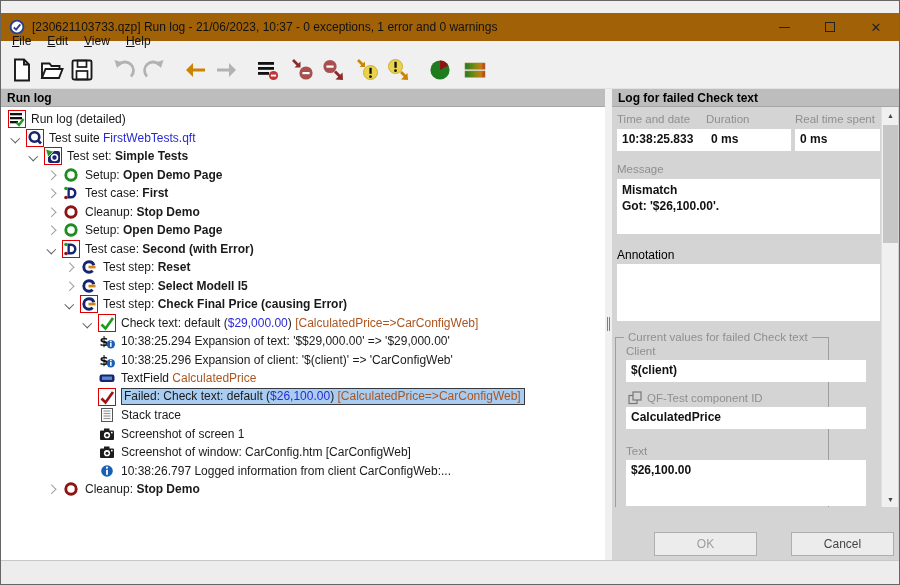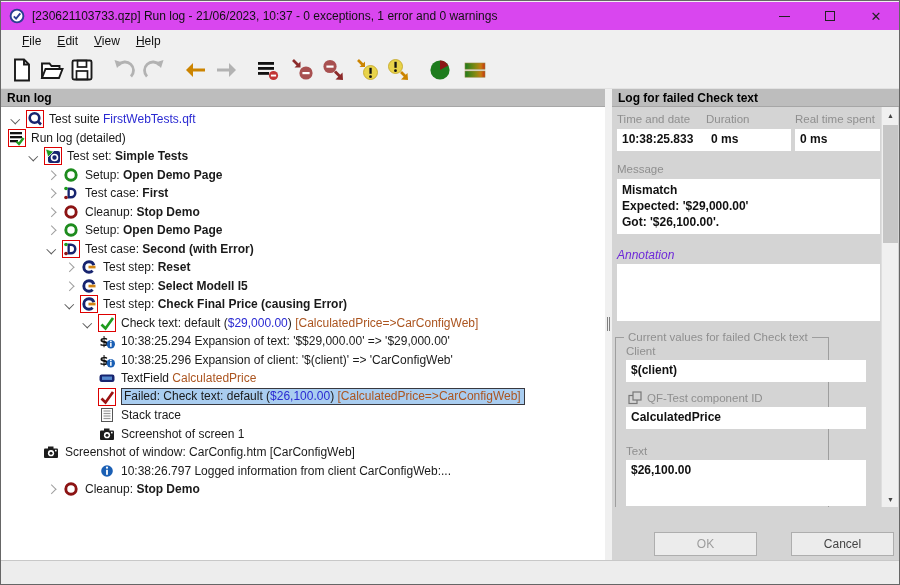--- a/index.html
+++ b/index.html
@@ -10,7 +10,7 @@
     font-family: "Liberation Sans", sans-serif; color: #1a1a1a;
   }
   
-  .titlebar { position:absolute; top:1px; left:0; right:0; height:28px; background:#d946ef;
+  .titlebar { position:absolute; top:12px; left:0; right:0; height:28px; background:#a16207;
     display:flex; align-items:center; padding-left:8px; }
   .titlebar .app-ico { width:16px; height:16px; margin-right:7px; flex:0 0 auto; }
   .titlebar .title { font-size:12px; color:#111; white-space:nowrap; }

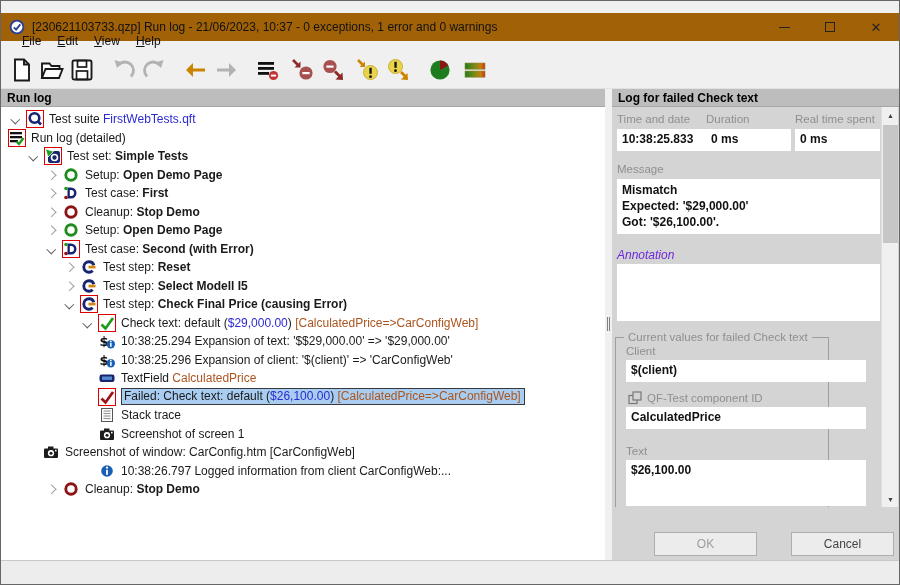--- a/index.html
+++ b/index.html
@@ -19,7 +19,7 @@
   .max-glyph { width:10px; height:10px; border:1.2px solid #222; display:inline-block; }
   .min-glyph { width:11px; height:0; border-top:1.4px solid #222; display:inline-block; }
   
-  .menubar { position:absolute; top:28px; left:0; right:0; height:23px; display:flex; align-items:center; padding-left:13px; }
+  .menubar { position:absolute; top:28px; left:0; right:0; height:23px; display:flex; align-items:center; padding-left:3px; }
   .menu-item { font-size:12px; padding:3px 8px; color:#111; }
   
   .toolbar { position:absolute; top:51px; left:0; right:0; height:37px; display:flex; align-items:center; padding-left:6px; border-bottom:1px solid #e2e2e2; }

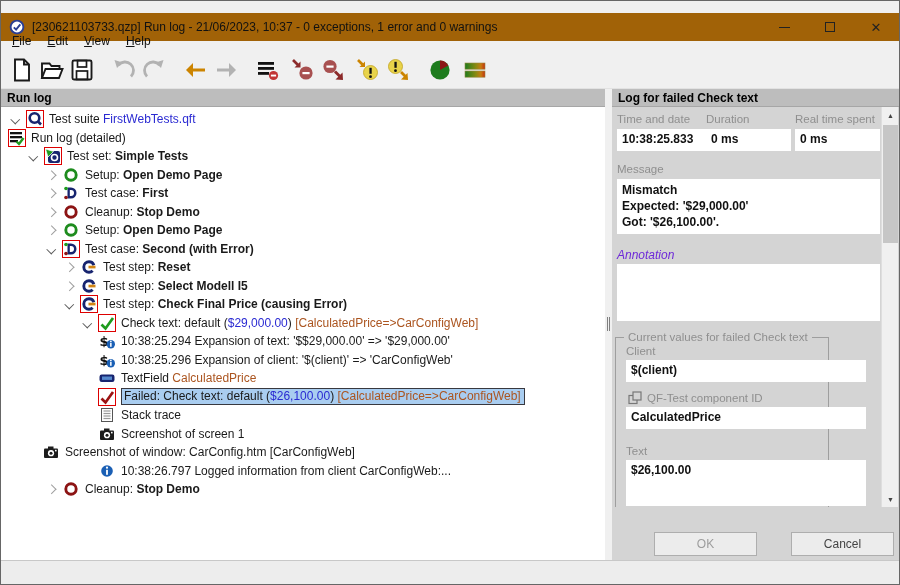--- a/index.html
+++ b/index.html
@@ -216,18 +216,6 @@
       <div class="panel-header">Run log</div>
       <div class="tree" id="tree">
           <div class="trow" style="padding-left: 8px;">
-            <span class="chevslot">
-              <span class="chev expanded"></span>
-            </span>
-            <span class="ticon flagged">
-              <svg viewBox="0 0 16 16">
-                <circle cx="7.5" cy="7" r="4.8" fill="#fff" stroke="#17246f" stroke-width="2.6"></circle>
-                <line x1="10.5" y1="10" x2="14" y2="13.5" stroke="#17246f" stroke-width="2.6"></line>
-              </svg>
-            </span>
-            <span><span>Test suite </span><span class="seg-blue">FirstWebTests.qft</span></span>
-          </div>
-          <div class="trow" style="padding-left: 8px;">
             <span class="ticon flagged">
               <svg viewBox="0 0 16 16">
                 <rect x="1" y="2" width="12" height="2.3" fill="#111"></rect>
@@ -237,6 +225,18 @@
               </svg>
             </span>
             <span><span>Run log (detailed)</span></span>
+          </div>
+          <div class="trow" style="padding-left: 8px;">
+            <span class="chevslot">
+              <span class="chev expanded"></span>
+            </span>
+            <span class="ticon flagged">
+              <svg viewBox="0 0 16 16">
+                <circle cx="7.5" cy="7" r="4.8" fill="#fff" stroke="#17246f" stroke-width="2.6"></circle>
+                <line x1="10.5" y1="10" x2="14" y2="13.5" stroke="#17246f" stroke-width="2.6"></line>
+              </svg>
+            </span>
+            <span><span>Test suite </span><span class="seg-blue">FirstWebTests.qft</span></span>
           </div>
           <div class="trow" style="padding-left: 26px;">
             <span class="chevslot">

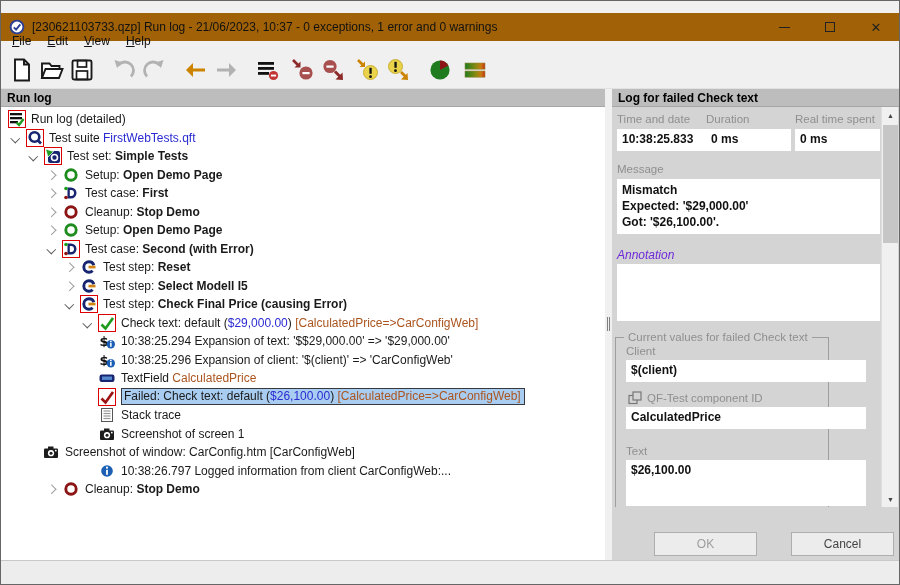--- a/index.html
+++ b/index.html
@@ -478,7 +478,6 @@
         <span class="flabel" style="left:5px; top:56px;">Message</span>
         <div class="fbox" style="left:5px; top:72px; width:263px; height:55px;">
           <div class="ln">Mismatch</div>
-          <div class="ln">Expected: '$29,000.00'</div>
           <div class="ln">Got: '$26,100.00'.</div>
         </div>
 

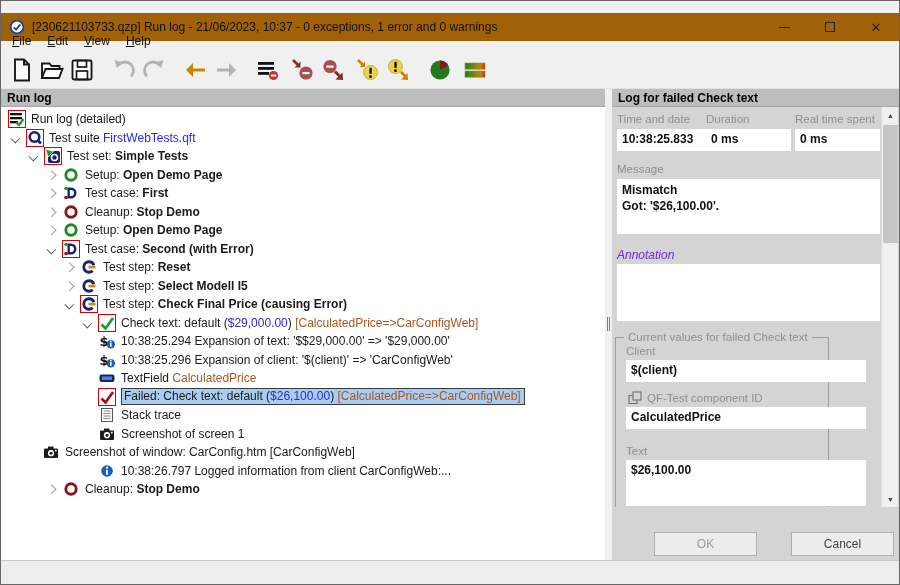--- a/index.html
+++ b/index.html
@@ -51,7 +51,7 @@
   .right-panel { position:absolute; left:611px; right:0; top:0; height:471px; background:#d4d4d4; }
   .form { position:absolute; top:18px; left:0; width:269px; height:400px; overflow:hidden; }
   .flabel { position:absolute; font-size:11.5px; color:#8f8f8f; white-space:nowrap; }
-  .flabel.dark { color:#6d28d9; font-size:12px;font-style:italic; }
+  .flabel.dark { color:#000000; font-size:12px; }
   .fbox { position:absolute; background:#fff; font-size:12px; font-weight:bold; color:#111; padding:3px 5px; overflow:hidden; }
   .fbox .ln { line-height:16px; white-space:nowrap; }
   .grpbox { position:absolute; left:3px; top:224px; width:214px; height:215px; border:1px solid #9e9e9e; }

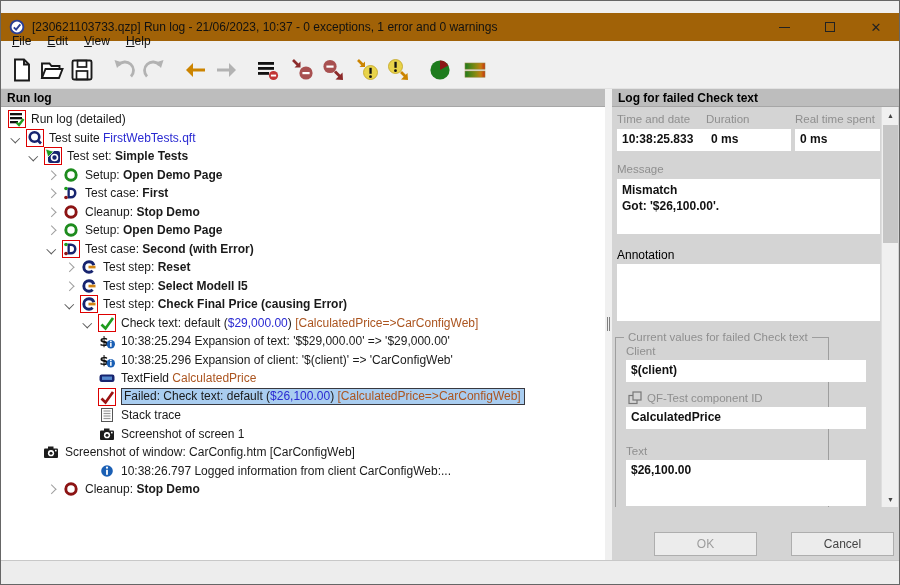--- a/index.html
+++ b/index.html
@@ -424,7 +424,7 @@
             </span>
             <span><span>Screenshot of screen 1</span></span>
           </div>
-          <div class="trow" style="padding-left: 42px;">
+          <div class="trow" style="padding-left: 98px;">
             <span class="ticon">
               <svg viewBox="0 0 16 16">
                 <rect x="1" y="4.5" width="14" height="9.5" rx="1" fill="#1c1c1c"></rect>

